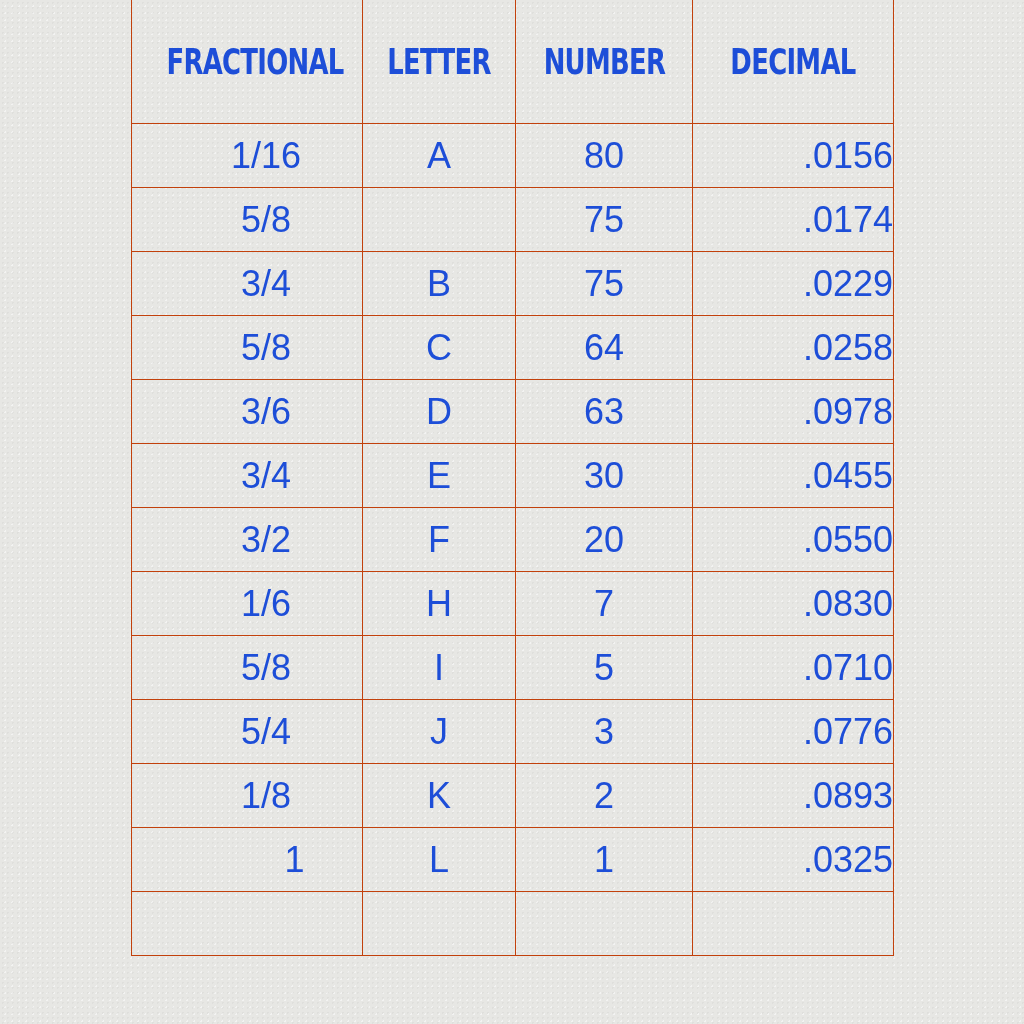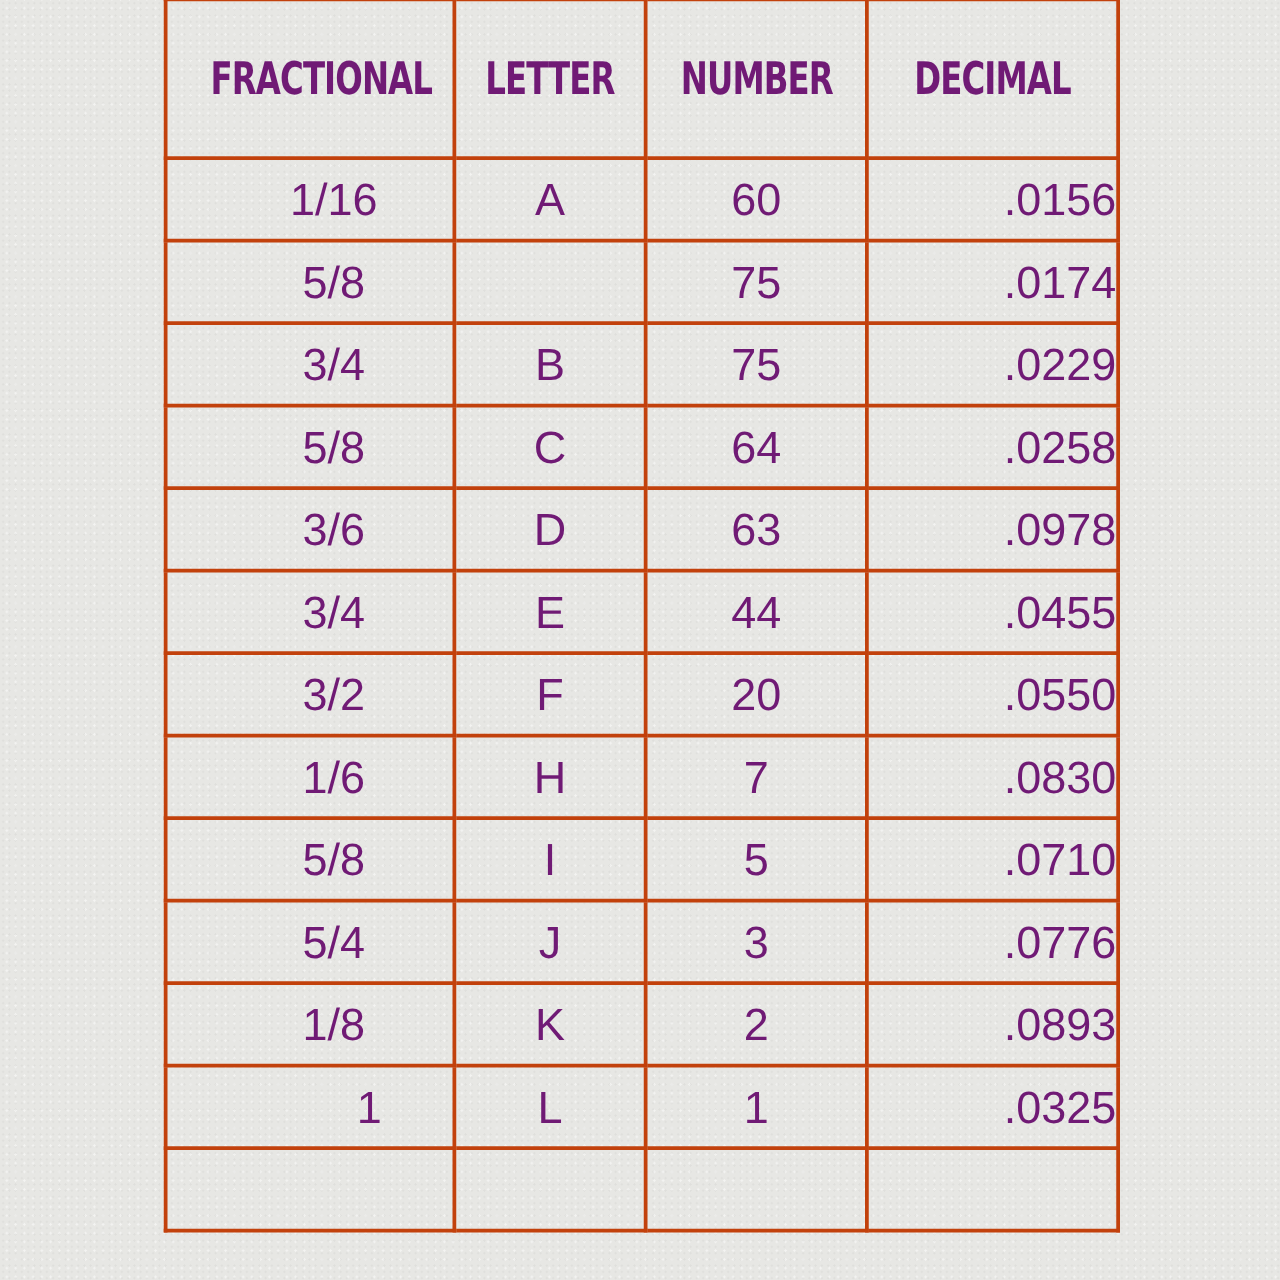--- a/index.html
+++ b/index.html
@@ -35,9 +35,9 @@
     col.c3 { width: 177px; }
     col.c4 { width: 201px; }
     th, td {
-      border: 3px solid #c2410c;
+      border: 1px solid #c2410c;
       padding: 0;
-      color: #701a75;
+      color: #1d4ed8;
     }
     th {
       height: 124px;

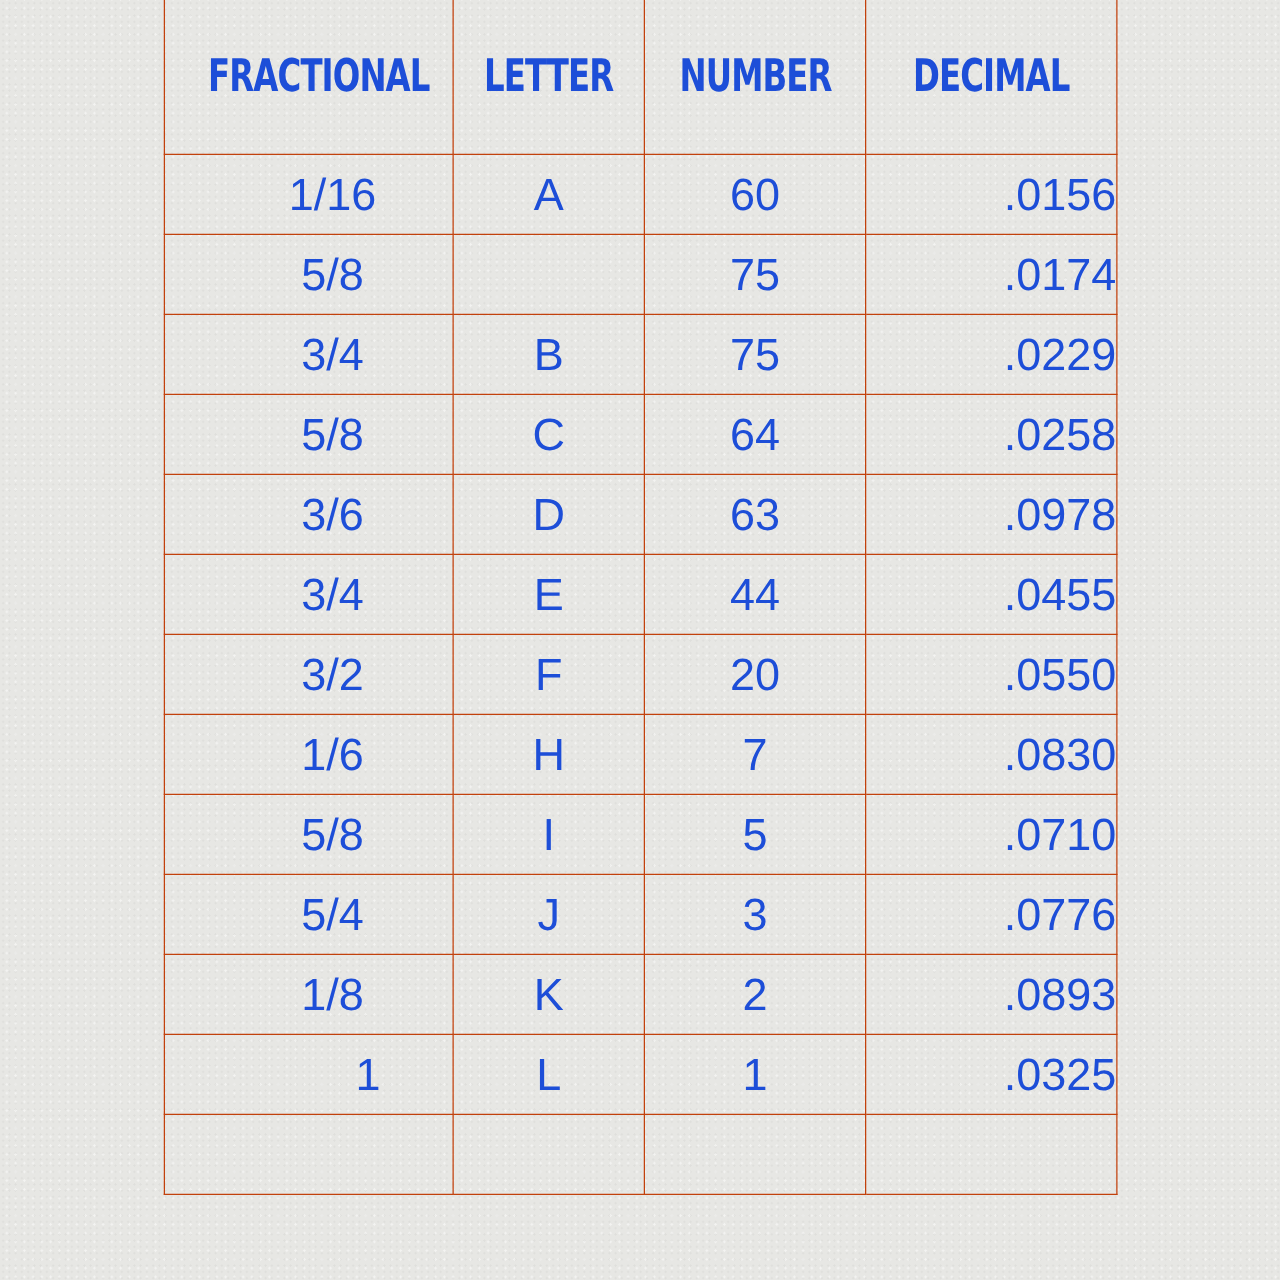--- a/index.html
+++ b/index.html
@@ -92,7 +92,7 @@
       <tr>
         <td class="frac">1/16</td>
         <td>A</td>
-        <td>60</td>
+        <td>80</td>
         <td class="dec">.0156</td>
       </tr>
       <tr>

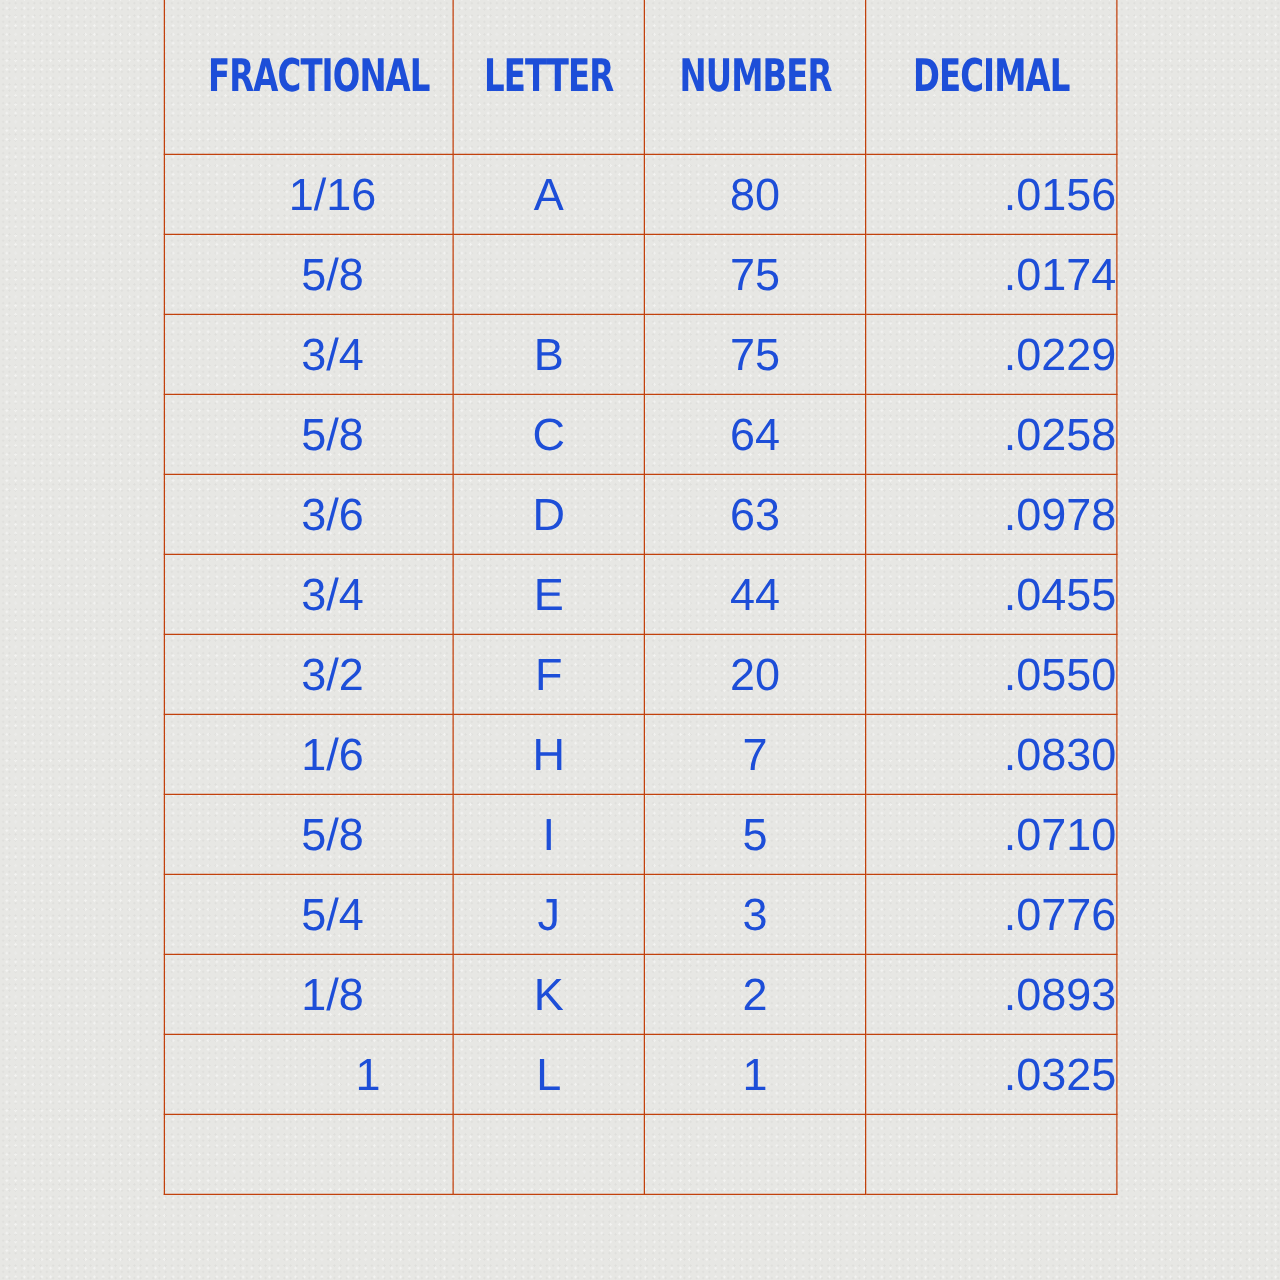--- a/index.html
+++ b/index.html
@@ -122,7 +122,7 @@
       <tr>
         <td class="frac">3/4</td>
         <td>E</td>
-        <td>44</td>
+        <td>30</td>
         <td class="dec">.0455</td>
       </tr>
       <tr>

